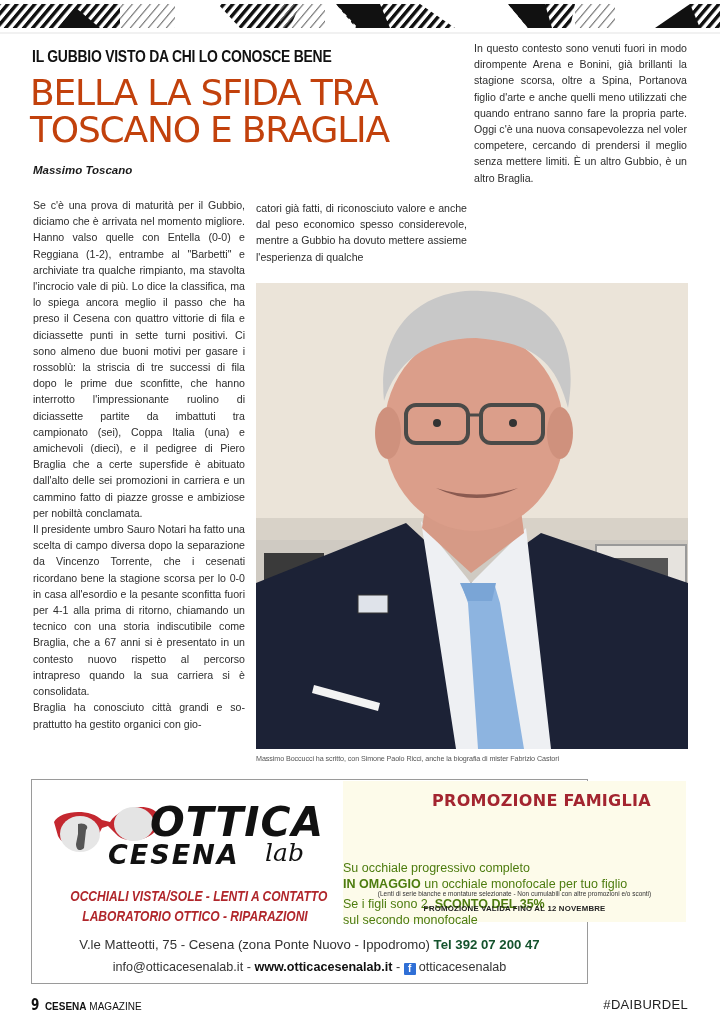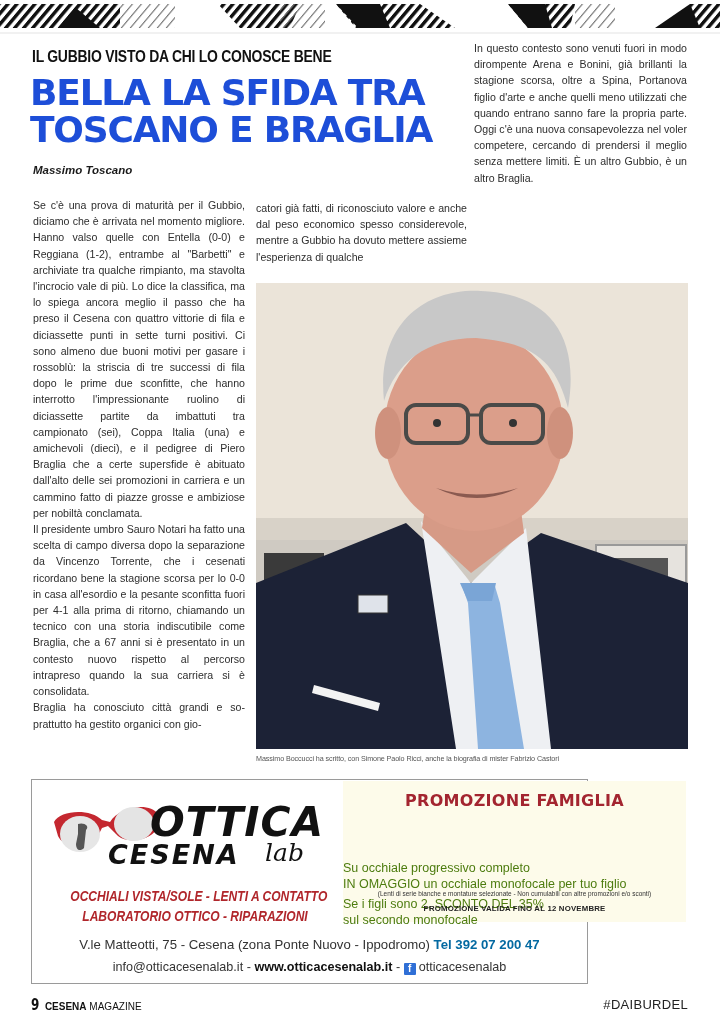--- a/index.html
+++ b/index.html
@@ -12,7 +12,7 @@
 
   
   .kicker { position: absolute; left: 32px; top: 47px; font-family: "Liberation Sans", sans-serif; font-weight: 700; font-size: 17px; letter-spacing: -0.3px; color: #111; transform: scaleX(0.82); transform-origin: left top; white-space: nowrap; }
-  .headline { position: absolute; left: 30px; top: 74px; width: 440px; font-family: "DejaVu Sans", sans-serif; font-weight: 700; font-size: 36px; line-height: 37px; color: #1d4ed8; letter-spacing: -1.2px; white-space: nowrap; }
+  .headline { position: absolute; left: 30px; top: 74px; width: 440px; font-family: "DejaVu Sans", sans-serif; font-weight: 400; font-size: 36px; line-height: 37px; color: #c2410c; letter-spacing: -1.2px; white-space: nowrap; }
   .headline div { transform: scaleX(1.0); transform-origin: left top; }
   .byline { position: absolute; left: 33px; top: 164px; font-family: "Liberation Sans", sans-serif; font-weight: 700; font-style: italic; font-size: 11.5px; color: #1a1a1a; }
 

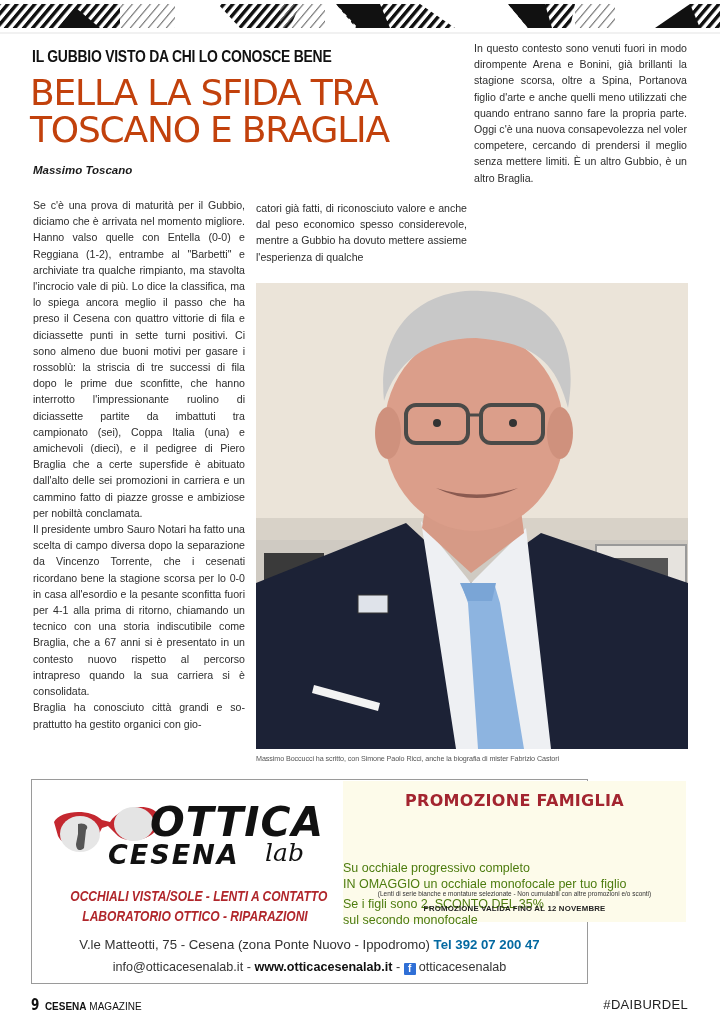--- a/index.html
+++ b/index.html
@@ -39,7 +39,7 @@
   .ad-tagline.l2 { top: 128px; }
 
   .promo { position: absolute; left: 311px; top: 1px; width: 343px; height: 141px; background: #fdfbea; }
-  .promo .p-title { position: absolute; top: 10px; width: 100%; text-align: center; font-family: "DejaVu Sans", sans-serif; font-weight: 700; font-size: 16px; color: #a32530; letter-spacing: 0.3px; }
+  .promo .p-title { position: absolute; top: 10px; width: 100%; text-align: center; font-family: "DejaVu Sans", sans-serif; font-weight: 700; font-size: 16px; color: #a32530; letter-spacing: 0.3px; margin-left: 27px; }
   .promo .p-line { position: absolute; width: 100%; text-align: left; font-family: "Liberation Sans", sans-serif; font-size: 12.5px; color: #4d7c0f; white-space: nowrap; margin-top: 44px; }
   .promo .p-line b { font-weight: 400; }
   .promo .p-small { position: absolute; width: 100%; text-align: center; font-size: 7.6px; color: #333; white-space: nowrap; transform: scaleX(0.85); transform-origin: center; }

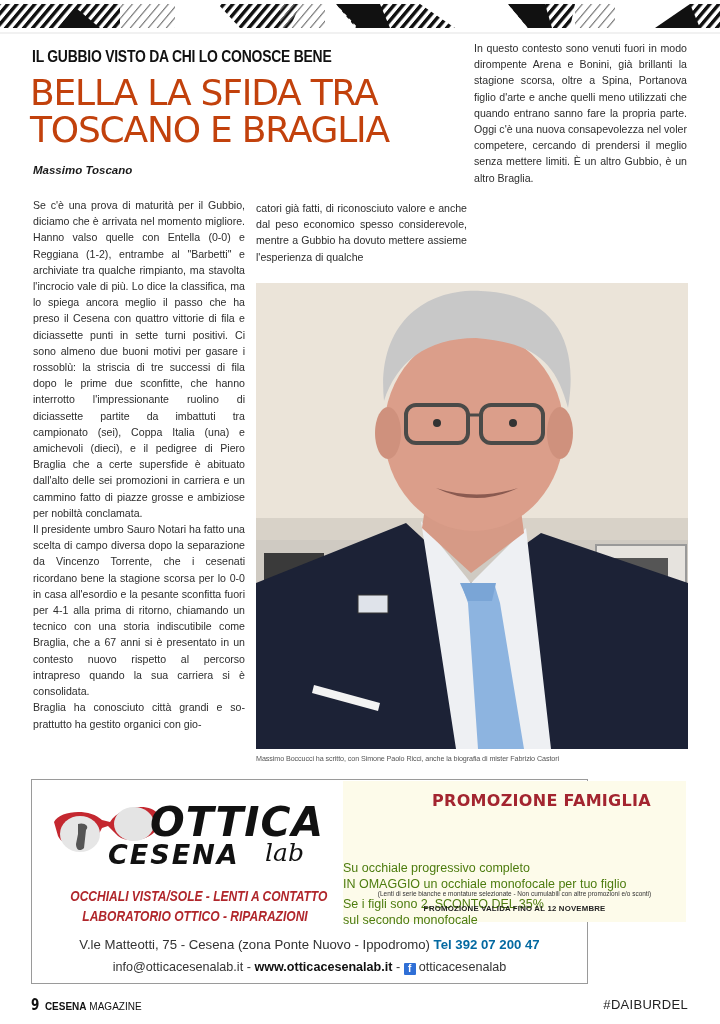--- a/index.html
+++ b/index.html
@@ -41,7 +41,7 @@
   .promo { position: absolute; left: 311px; top: 1px; width: 343px; height: 141px; background: #fdfbea; }
   .promo .p-title { position: absolute; top: 10px; width: 100%; text-align: center; font-family: "DejaVu Sans", sans-serif; font-weight: 700; font-size: 16px; color: #a32530; letter-spacing: 0.3px; margin-left: 27px; }
   .promo .p-line { position: absolute; width: 100%; text-align: left; font-family: "Liberation Sans", sans-serif; font-size: 12.5px; color: #4d7c0f; white-space: nowrap; margin-top: 44px; }
-  .promo .p-line b { font-weight: 400; }
+  .promo .p-line b { font-weight: 700; }
   .promo .p-small { position: absolute; width: 100%; text-align: center; font-size: 7.6px; color: #333; white-space: nowrap; transform: scaleX(0.85); transform-origin: center; }
   .promo .p-valid { position: absolute; width: 100%; text-align: center; font-size: 7.8px; font-weight: 700; color: #222; white-space: nowrap; letter-spacing: 0.2px; }
 

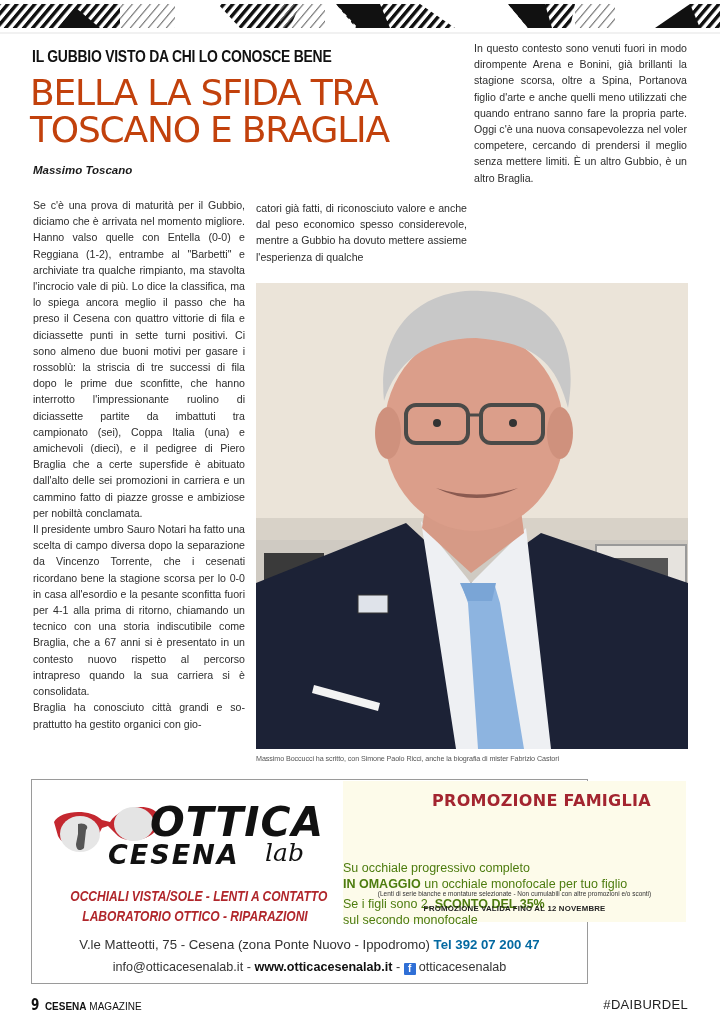--- a/index.html
+++ b/index.html
@@ -46,7 +46,7 @@
   .promo .p-valid { position: absolute; width: 100%; text-align: center; font-size: 7.8px; font-weight: 700; color: #222; white-space: nowrap; letter-spacing: 0.2px; }
 
   .ad-address { position: absolute; left: 0; top: 157px; width: 100%; text-align: center; font-size: 13.2px; color: #333; white-space: nowrap; }
-  .ad-address b { color: #0369a1; }
+  .ad-address b { color: #14532d; }
   .ad-contacts { position: absolute; left: 0; top: 180px; width: 100%; text-align: center; font-size: 12.6px; color: #333; white-space: nowrap; }
   .ad-contacts b { color: #111; }
   .fb-icon { display: inline-block; width: 12px; height: 12px; background: #2f6fd6; color: #fff; font-weight: 700; font-size: 10px; line-height: 12px; text-align: center; vertical-align: -1px; border-radius: 1px; margin-right: 3px; }

